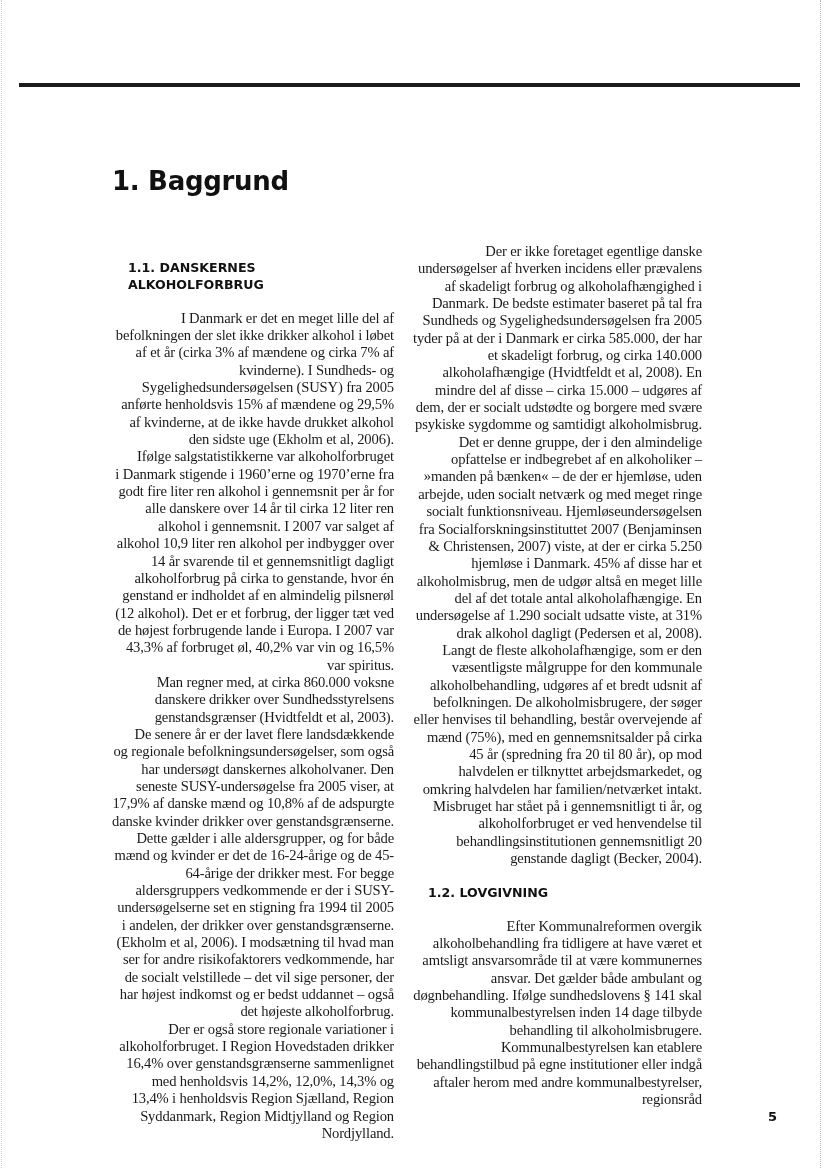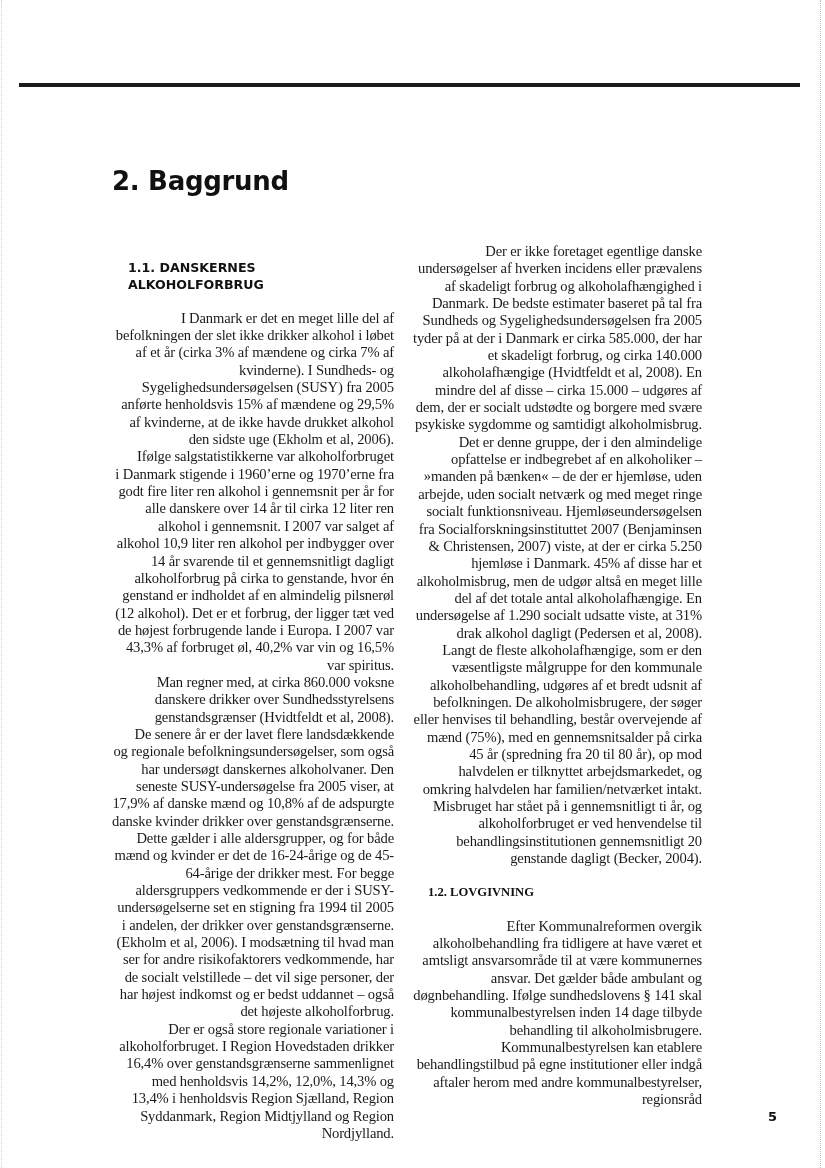--- a/index.html
+++ b/index.html
@@ -94,7 +94,7 @@
 
 <div class="top-rule"></div>
 
-<h1 class="chapter-title">2. Baggrund</h1>
+<h1 class="chapter-title">1. Baggrund</h1>
 
 <div class="column col-left">
   <h2 class="section-heading">1.1. DANSKERNES ALKOHOLFORBRUG</h2>

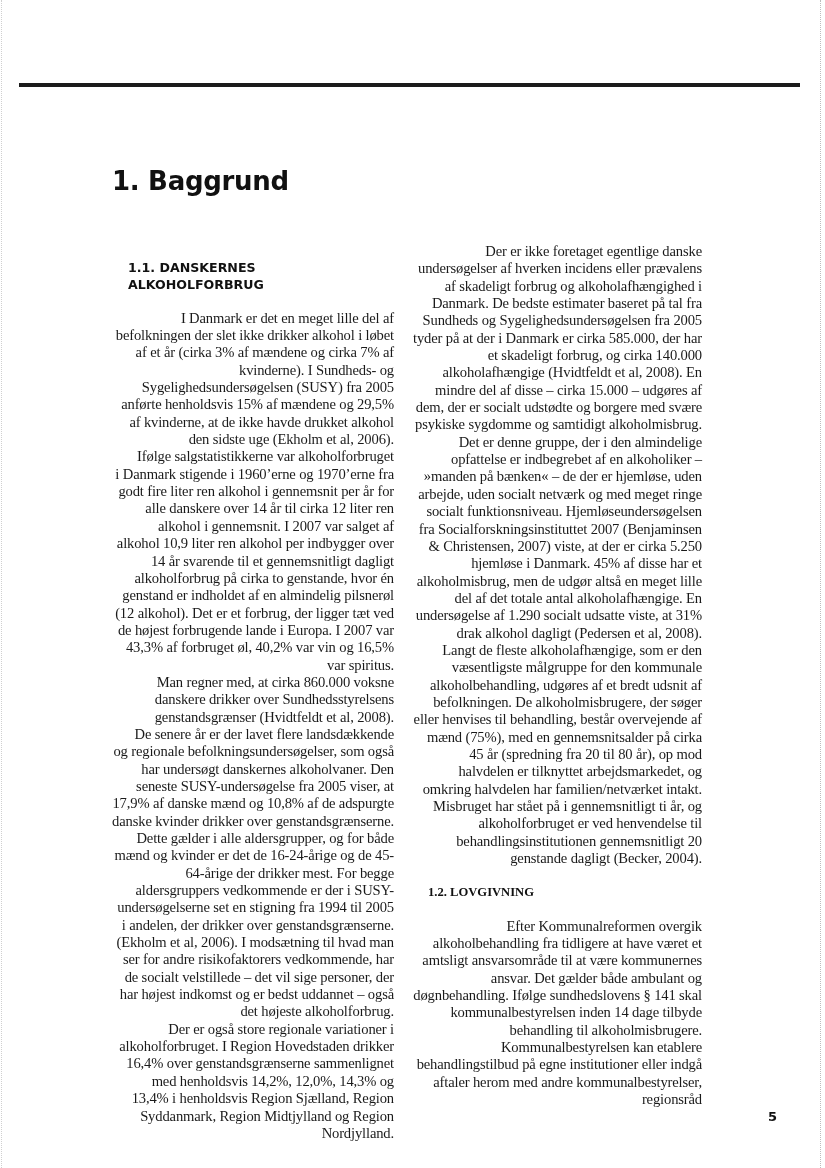--- a/index.html
+++ b/index.html
@@ -100,7 +100,7 @@
   <h2 class="section-heading">1.1. DANSKERNES ALKOHOLFORBRUG</h2>
   <p>I Danmark er det en meget lille del af befolkningen der slet ikke drikker alkohol i løbet af et år (cirka 3% af mændene og cirka 7% af kvinderne). I Sundheds- og Sygelighedsundersøgelsen (SUSY) fra 2005 anførte henholdsvis 15% af mændene og 29,5% af kvinderne, at de ikke havde drukket alkohol den sidste uge (Ekholm et al, 2006).</p>
   <p class="indent">Ifølge salgstatistikkerne var alkoholforbruget i Danmark stigende i 1960’erne og 1970’erne fra godt fire liter ren alkohol i gennemsnit per år for alle danskere over 14 år til cirka 12 liter ren alkohol i gennemsnit. I 2007 var salget af alkohol 10,9 liter ren alkohol per indbygger over 14 år svarende til et gennemsnitligt dagligt alkoholforbrug på cirka to genstande, hvor én genstand er indholdet af en almindelig pilsnerøl (12 alkohol). Det er et forbrug, der ligger tæt ved de højest forbrugende lande i Europa. I 2007 var 43,3% af forbruget øl, 40,2% var vin og 16,5% var spiritus.</p>
-  <p class="indent">Man regner med, at cirka 860.000 voksne danskere drikker over Sundhedsstyrelsens genstandsgrænser (Hvidtfeldt et al, 2008).</p>
+  <p class="indent">Man regner med, at cirka 860.000 voksne danskere drikker over Sundhedsstyrelsens genstandsgrænser (Hvidtfeldt et al, 2003).</p>
   <p class="indent">De senere år er der lavet flere landsdækkende og regionale befolkningsundersøgelser, som også har undersøgt danskernes alkoholvaner. Den seneste SUSY-undersøgelse fra 2005 viser, at 17,9% af danske mænd og 10,8% af de adspurgte danske kvinder drikker over genstandsgrænserne. Dette gælder i alle aldersgrupper, og for både mænd og kvinder er det de 16-24-årige og de 45-64-årige der drikker mest. For begge aldersgruppers vedkommende er der i SUSY-undersøgelserne set en stigning fra 1994 til 2005 i andelen, der drikker over genstandsgrænserne. (Ekholm et al, 2006). I modsætning til hvad man ser for andre risikofaktorers vedkommende, har de socialt velstillede – det vil sige personer, der har højest indkomst og er bedst uddannet – også det højeste alkoholforbrug.</p>
   <p class="indent">Der er også store regionale variationer i alkoholforbruget. I Region Hovedstaden drikker 16,4% over genstandsgrænserne sammenlignet med henholdsvis 14,2%, 12,0%, 14,3% og 13,4% i henholdsvis Region Sjælland, Region Syddanmark, Region Midtjylland og Region Nordjylland.</p>
 </div>

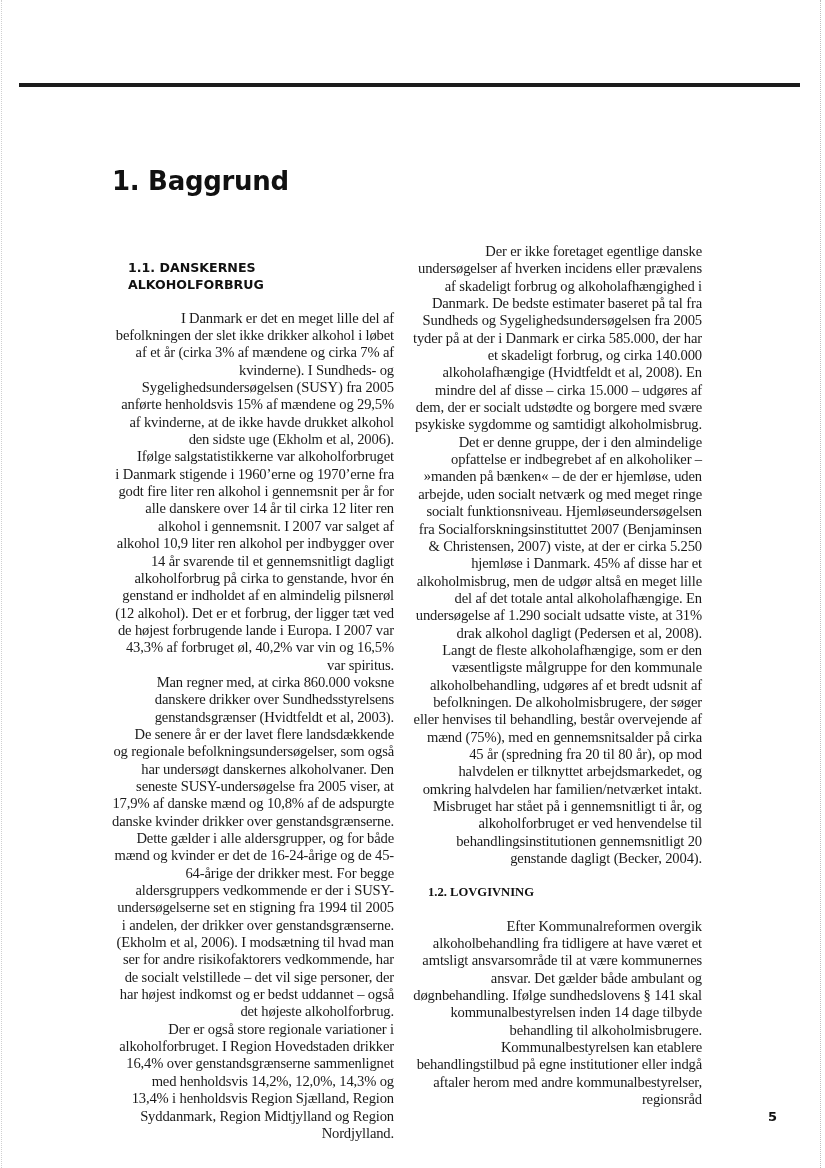--- a/index.html
+++ b/index.html
@@ -69,7 +69,7 @@
     letter-spacing: 0px;
     color: #111;
   }
-  .col-right .section-heading { margin-top: 17px; font-family: Liberation Serif, serif; }
+  .col-right .section-heading { margin-top: 17px; }
   p {
     margin: 0;
     text-align: right;

